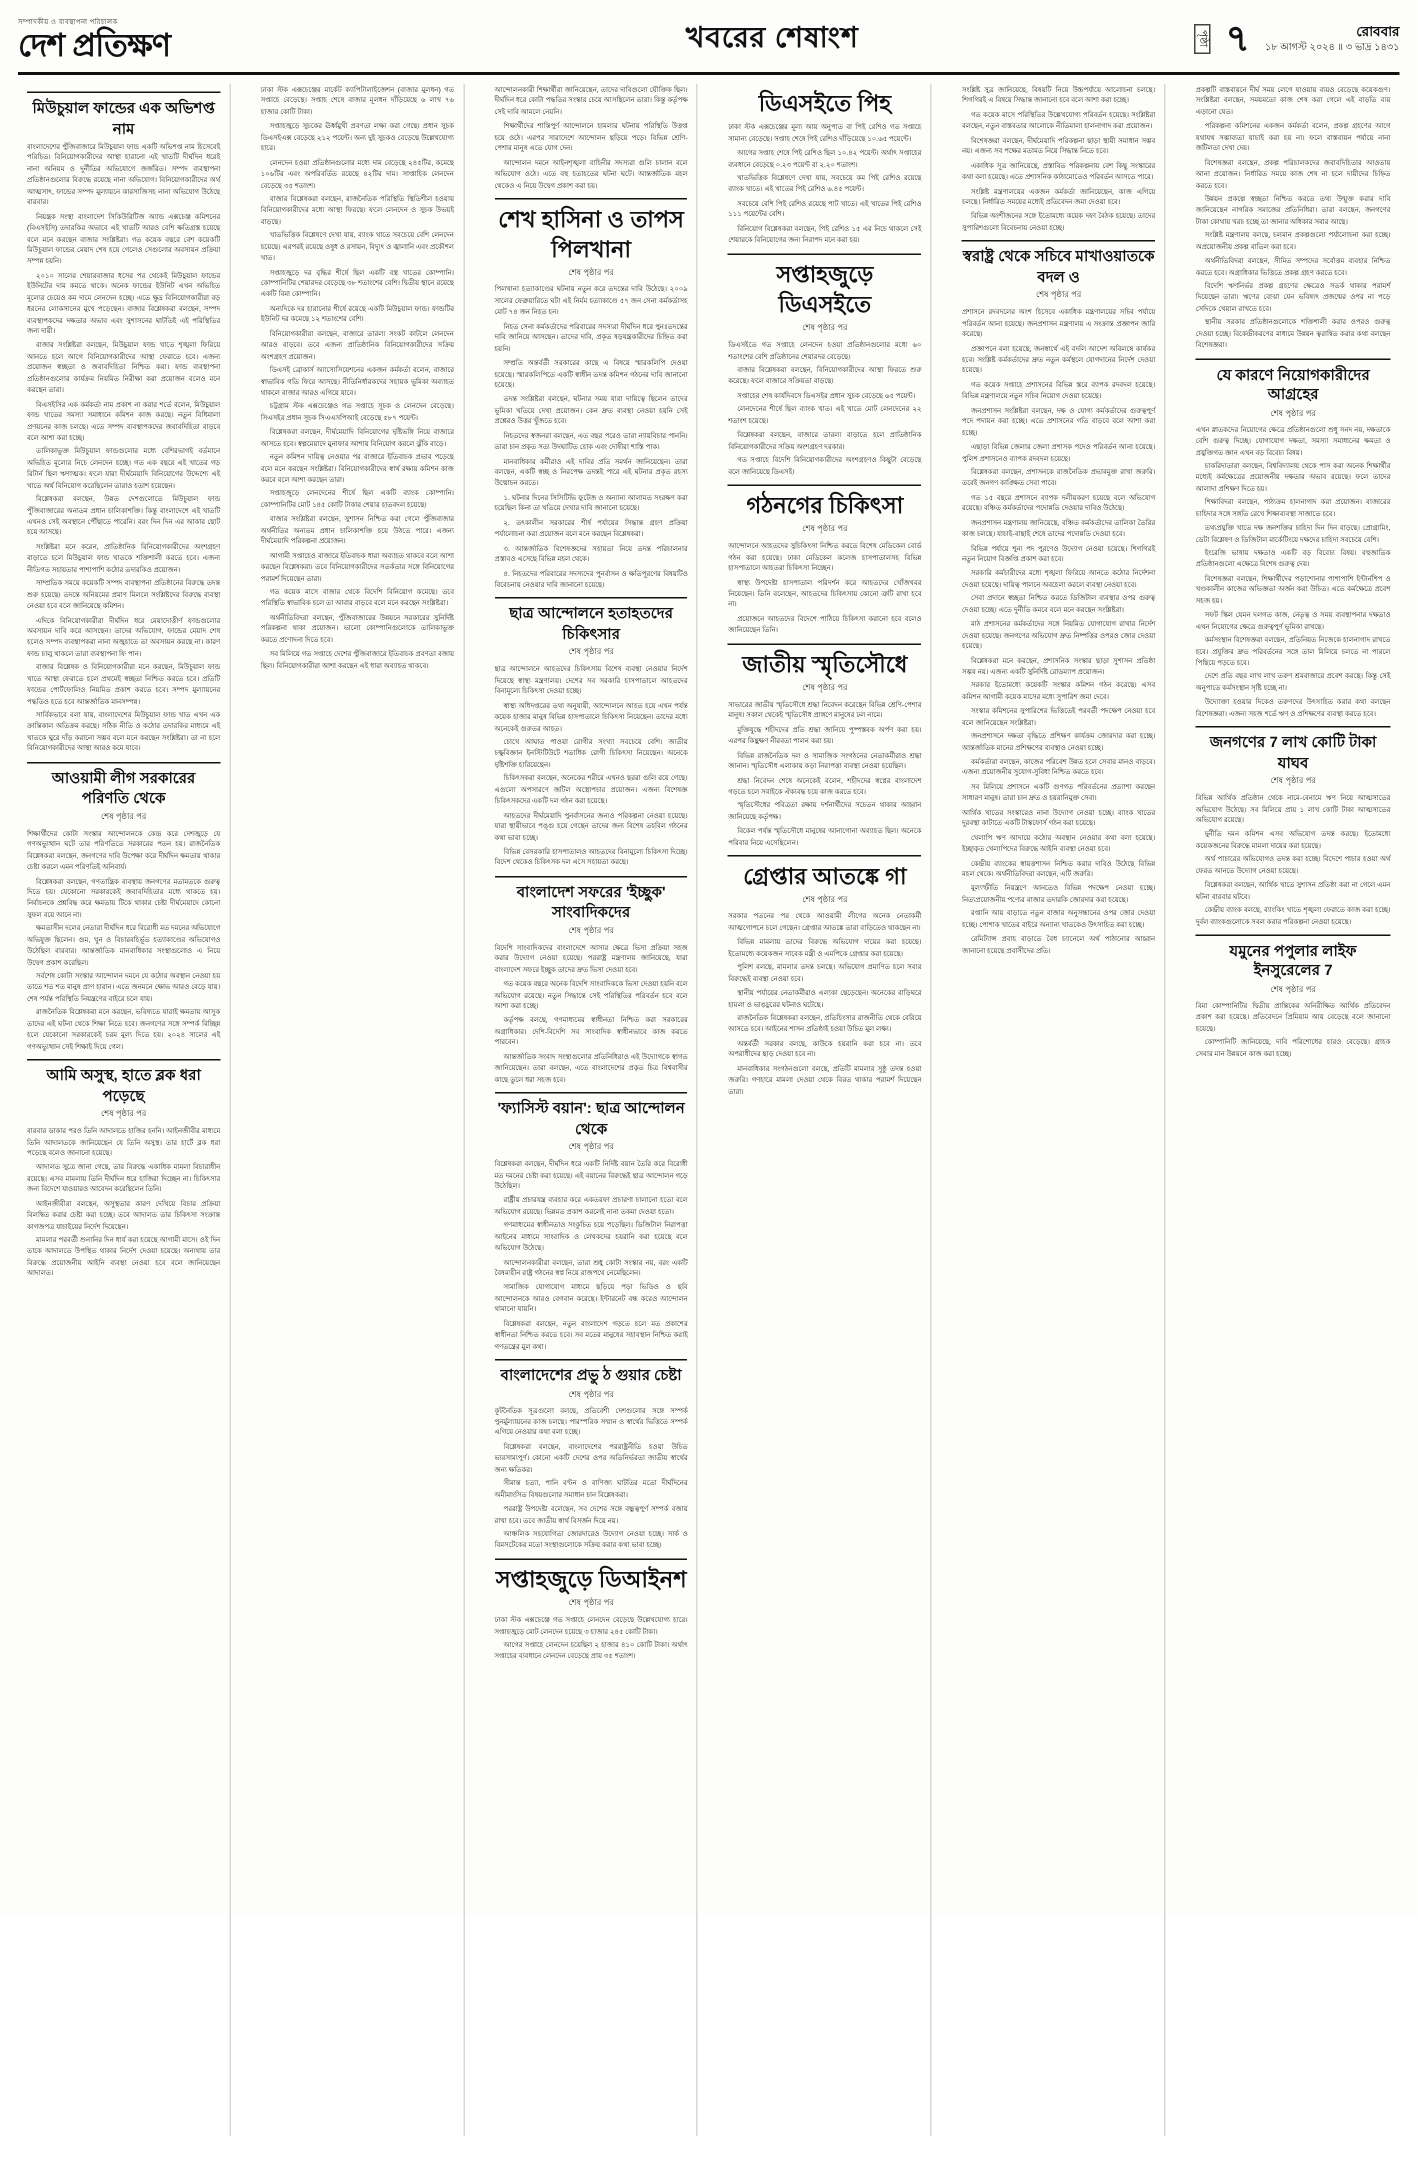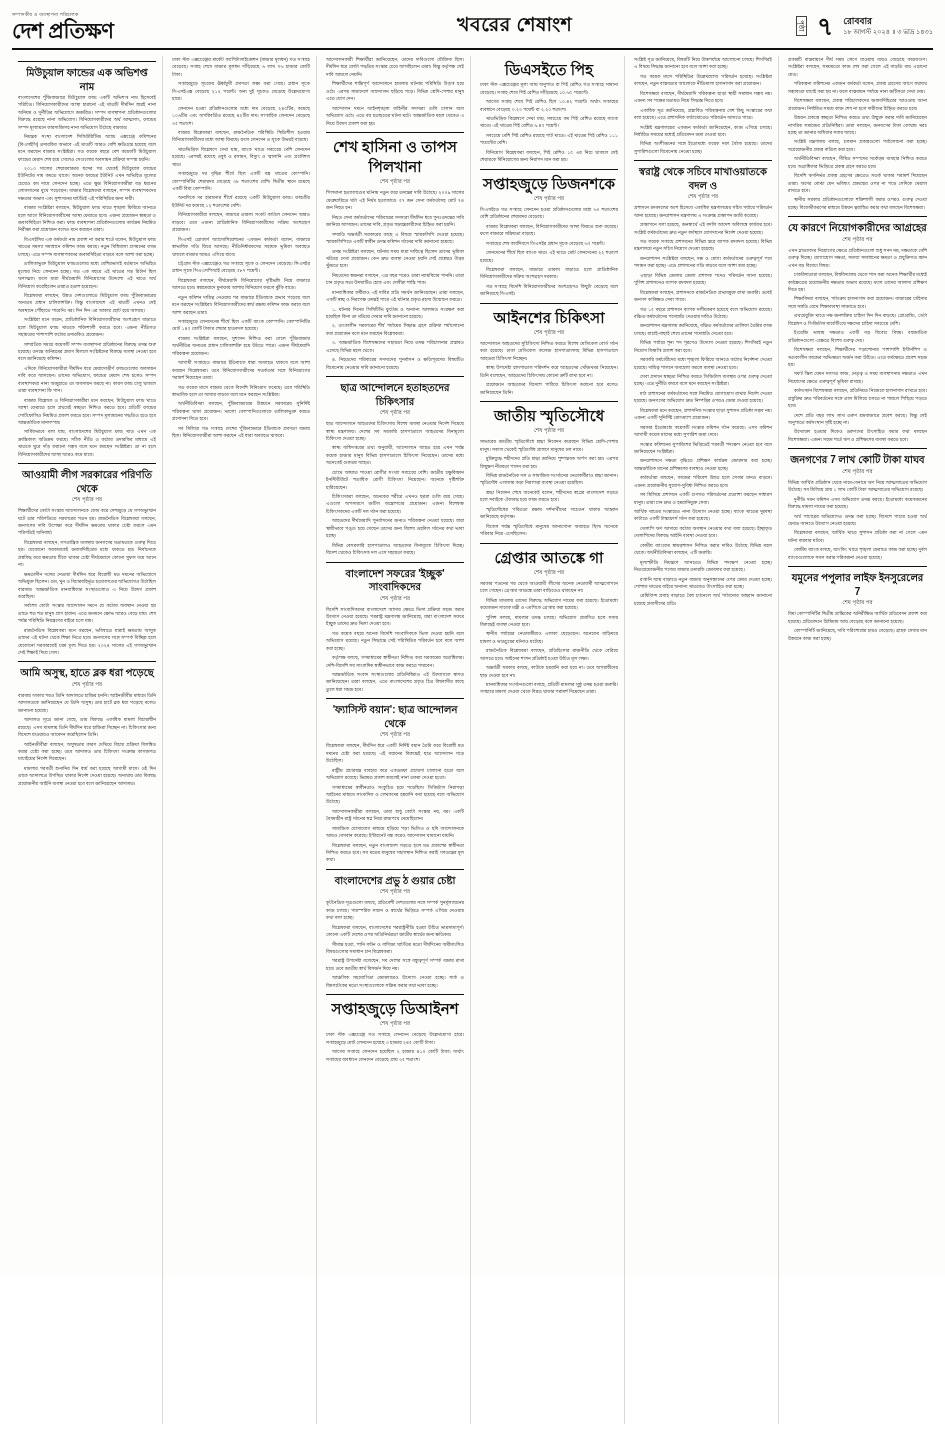--- a/index.html
+++ b/index.html
@@ -72,7 +72,7 @@
     padding: 0 4px;
   }
   .date-block { display: flex; flex-direction: column; line-height: 1.25; }
-  .day-name { font-size: 9px; font-weight: bold; }
+  .day-name { font-size: 9px; font-weight: bold; text-align: right; }
   .date-line { font-size: 6.5px; color: #222; }
 
   

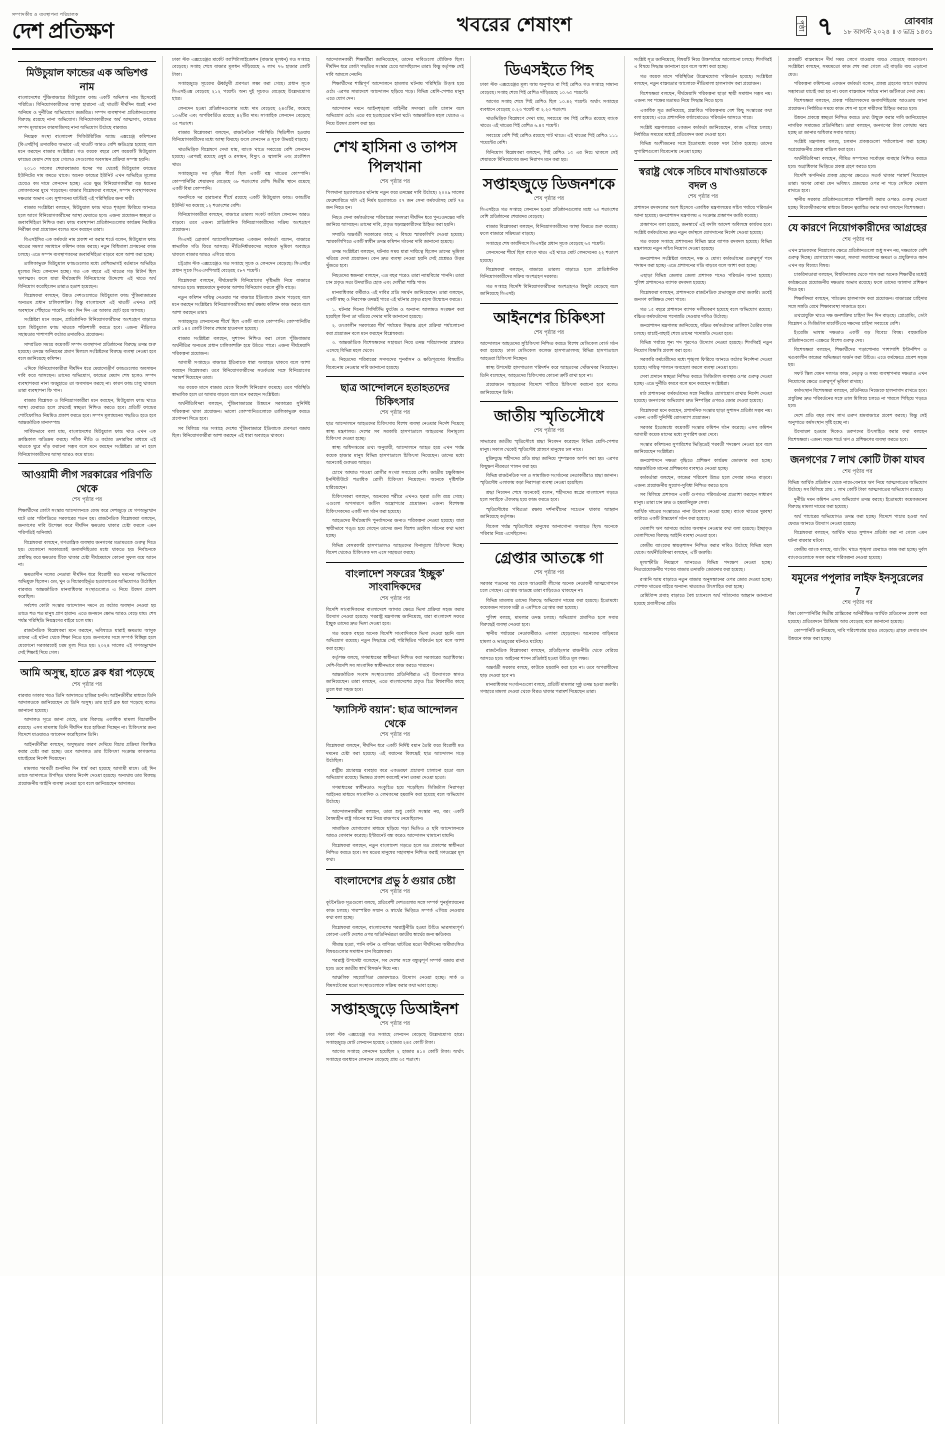--- a/index.html
+++ b/index.html
@@ -79,7 +79,7 @@
   .cols {
     display: grid;
     grid-template-columns: repeat(6, 1fr);
-    gap: 3px;
+    gap: 14px;
     height: 1368px;
   }
   .col {

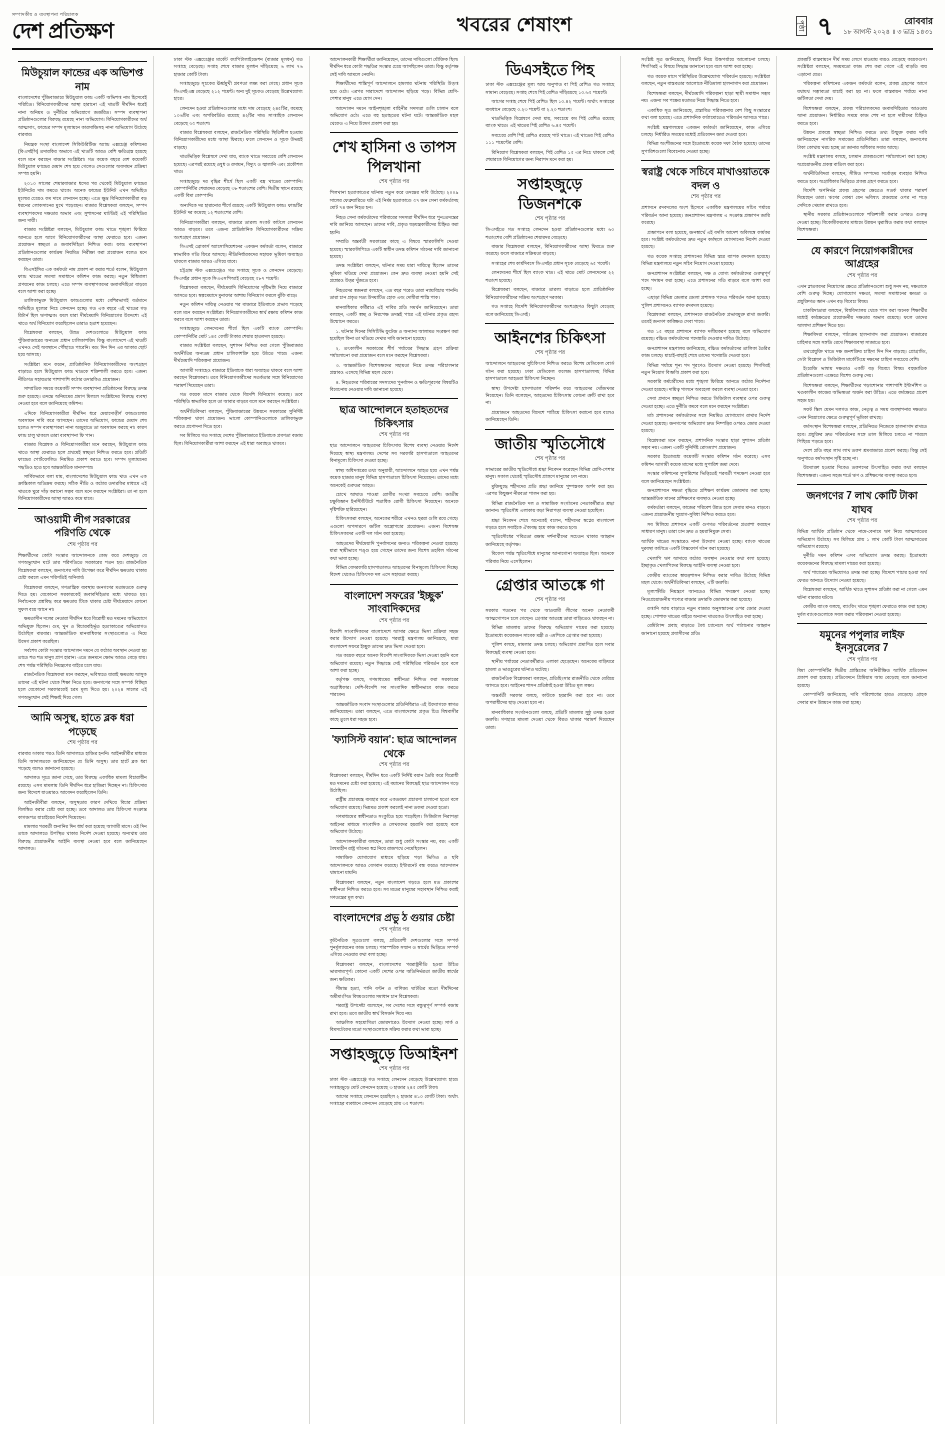--- a/index.html
+++ b/index.html
@@ -307,7 +307,7 @@
         </div>
         <div>
           <div class="rule"></div>
-          <div class="headline">সপ্তাহজুড়ে ডিজনশকে</div>
+          <div class="headline">সপ্তাহজুড়ে ডিএসইতে</div>
           <div class="contd">শেষ পৃষ্ঠার পর</div>
           <div class="body">
             <p>ডিএসইতে গত সপ্তাহে লেনদেন হওয়া প্রতিষ্ঠানগুলোর মধ্যে ৬০ শতাংশের বেশি প্রতিষ্ঠানের শেয়ারদর বেড়েছে।</p>

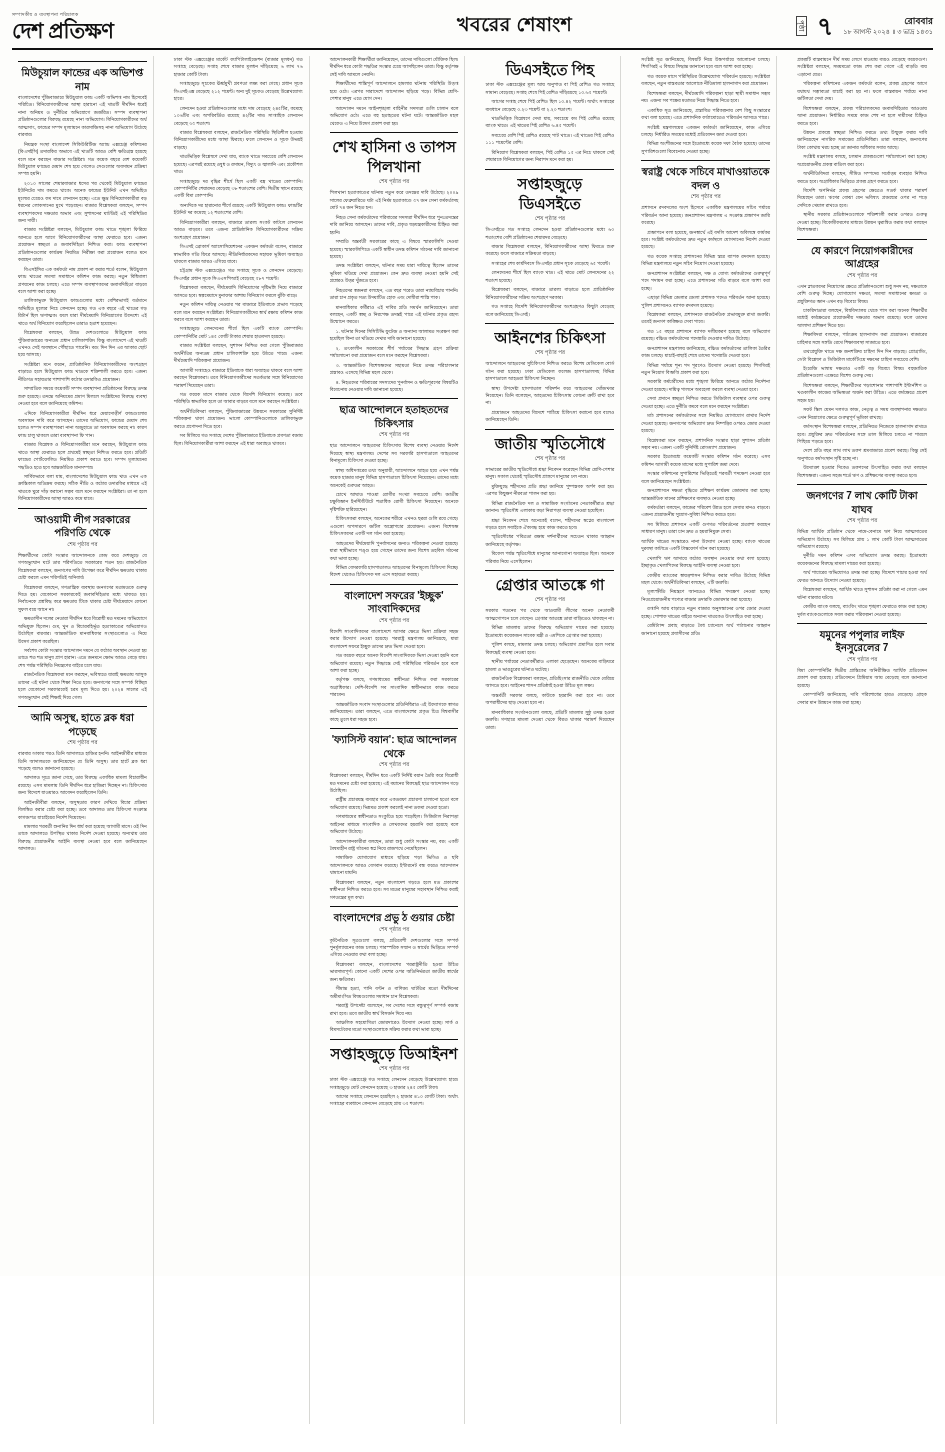--- a/index.html
+++ b/index.html
@@ -320,7 +320,7 @@
         </div>
         <div>
           <div class="rule"></div>
-          <div class="headline">আইনশের চিকিৎসা</div>
+          <div class="headline">গঠনগের চিকিৎসা</div>
           <div class="contd">শেষ পৃষ্ঠার পর</div>
           <div class="body">
             <p>আন্দোলনে আহতদের সুচিকিৎসা নিশ্চিত করতে বিশেষ মেডিকেল বোর্ড গঠন করা হয়েছে। ঢাকা মেডিকেল কলেজ হাসপাতালসহ বিভিন্ন হাসপাতালে আহতরা চিকিৎসা নিচ্ছেন।</p>

